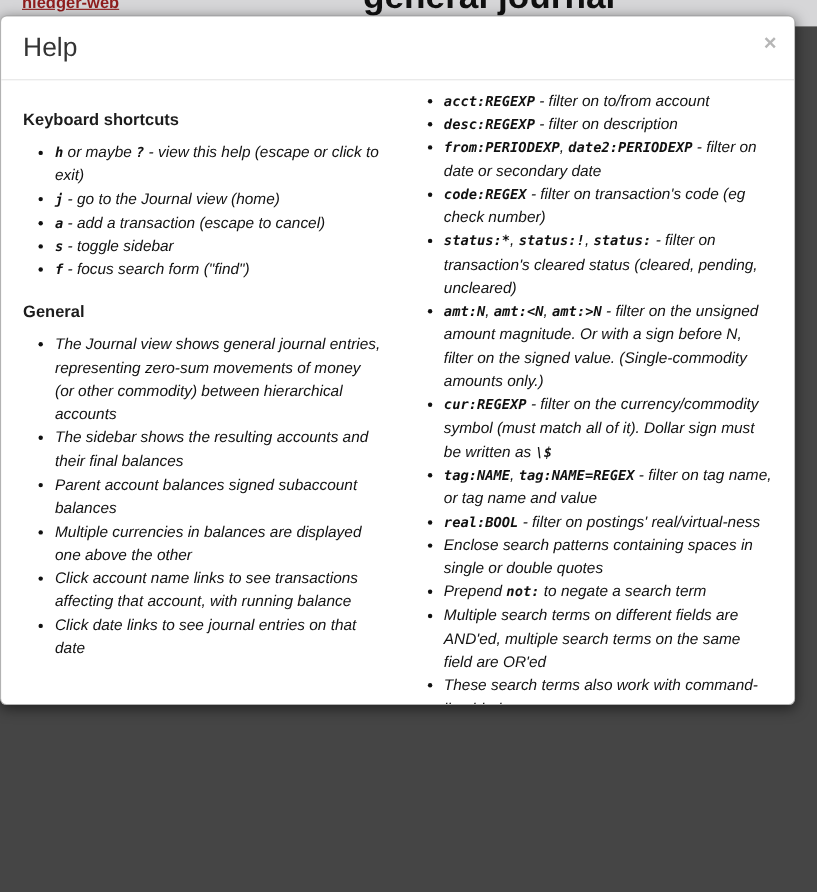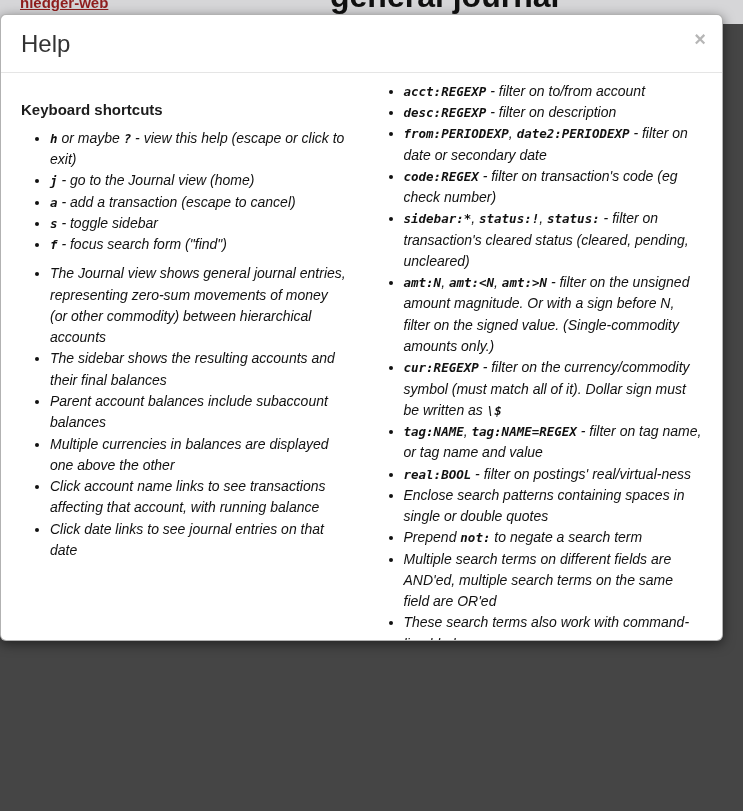--- a/index.html
+++ b/index.html
@@ -133,7 +133,7 @@
           <li><code>desc:REGEXP</code> - filter on description</li>
           <li><code>from:PERIODEXP</code>, <code>date2:PERIODEXP</code> - filter on date or secondary date</li>
           <li><code>code:REGEX</code> - filter on transaction's code (eg check number)</li>
-          <li><code>sidebar:*</code>, <code>status:!</code>, <code>status:</code> - filter on transaction's cleared status (cleared, pending, uncleared)</li>
+          <li><code>status:*</code>, <code>status:!</code>, <code>status:</code> - filter on transaction's cleared status (cleared, pending, uncleared)</li>
           <li><code>amt:N</code>, <code>amt:&lt;N</code>, <code>amt:&gt;N</code> - filter on the unsigned amount magnitude. Or with a sign before N, filter on the signed value. (Single-commodity amounts only.)</li>
           <li><code>cur:REGEXP</code> - filter on the currency/commodity symbol (must match all of it). Dollar sign must be written as <code>\$</code></li>
           <li><code>tag:NAME</code>, <code>tag:NAME=REGEX</code> - filter on tag name, or tag name and value</li>

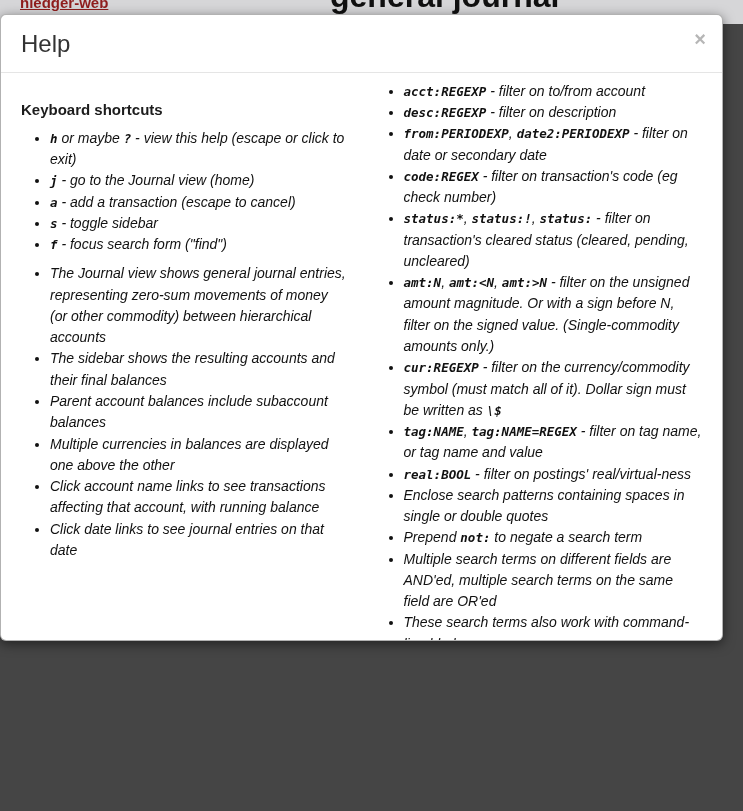--- a/index.html
+++ b/index.html
@@ -118,6 +118,7 @@
           <li><code>f</code> - focus search form ("find")</li>
         </ul>
 
+      <h4 class="section-heading">General</h4>
       <ul class="help-list">
           <li>The Journal view shows general journal entries, representing zero-sum movements of money (or other commodity) between hierarchical accounts</li>
           <li>The sidebar shows the resulting accounts and their final balances</li>

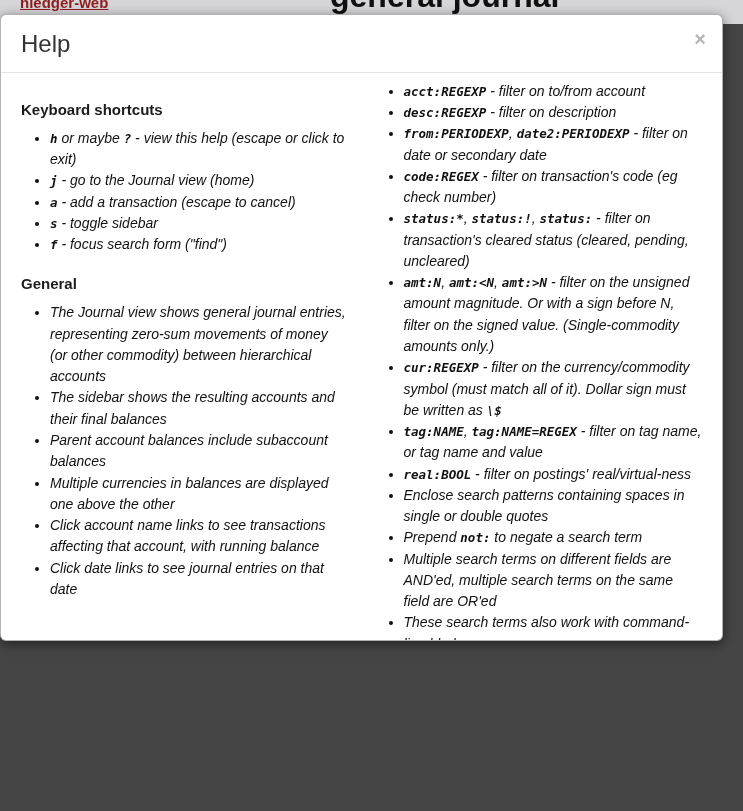--- a/index.html
+++ b/index.html
@@ -122,7 +122,7 @@
       <ul class="help-list">
           <li>The Journal view shows general journal entries, representing zero-sum movements of money (or other commodity) between hierarchical accounts</li>
           <li>The sidebar shows the resulting accounts and their final balances</li>
-          <li>Parent account balances include subaccount balances</li>
+          <li>Parent account balances signed subaccount balances</li>
           <li>Multiple currencies in balances are displayed one above the other</li>
           <li>Click account name links to see transactions affecting that account, with running balance</li>
           <li>Click date links to see journal entries on that date</li>

